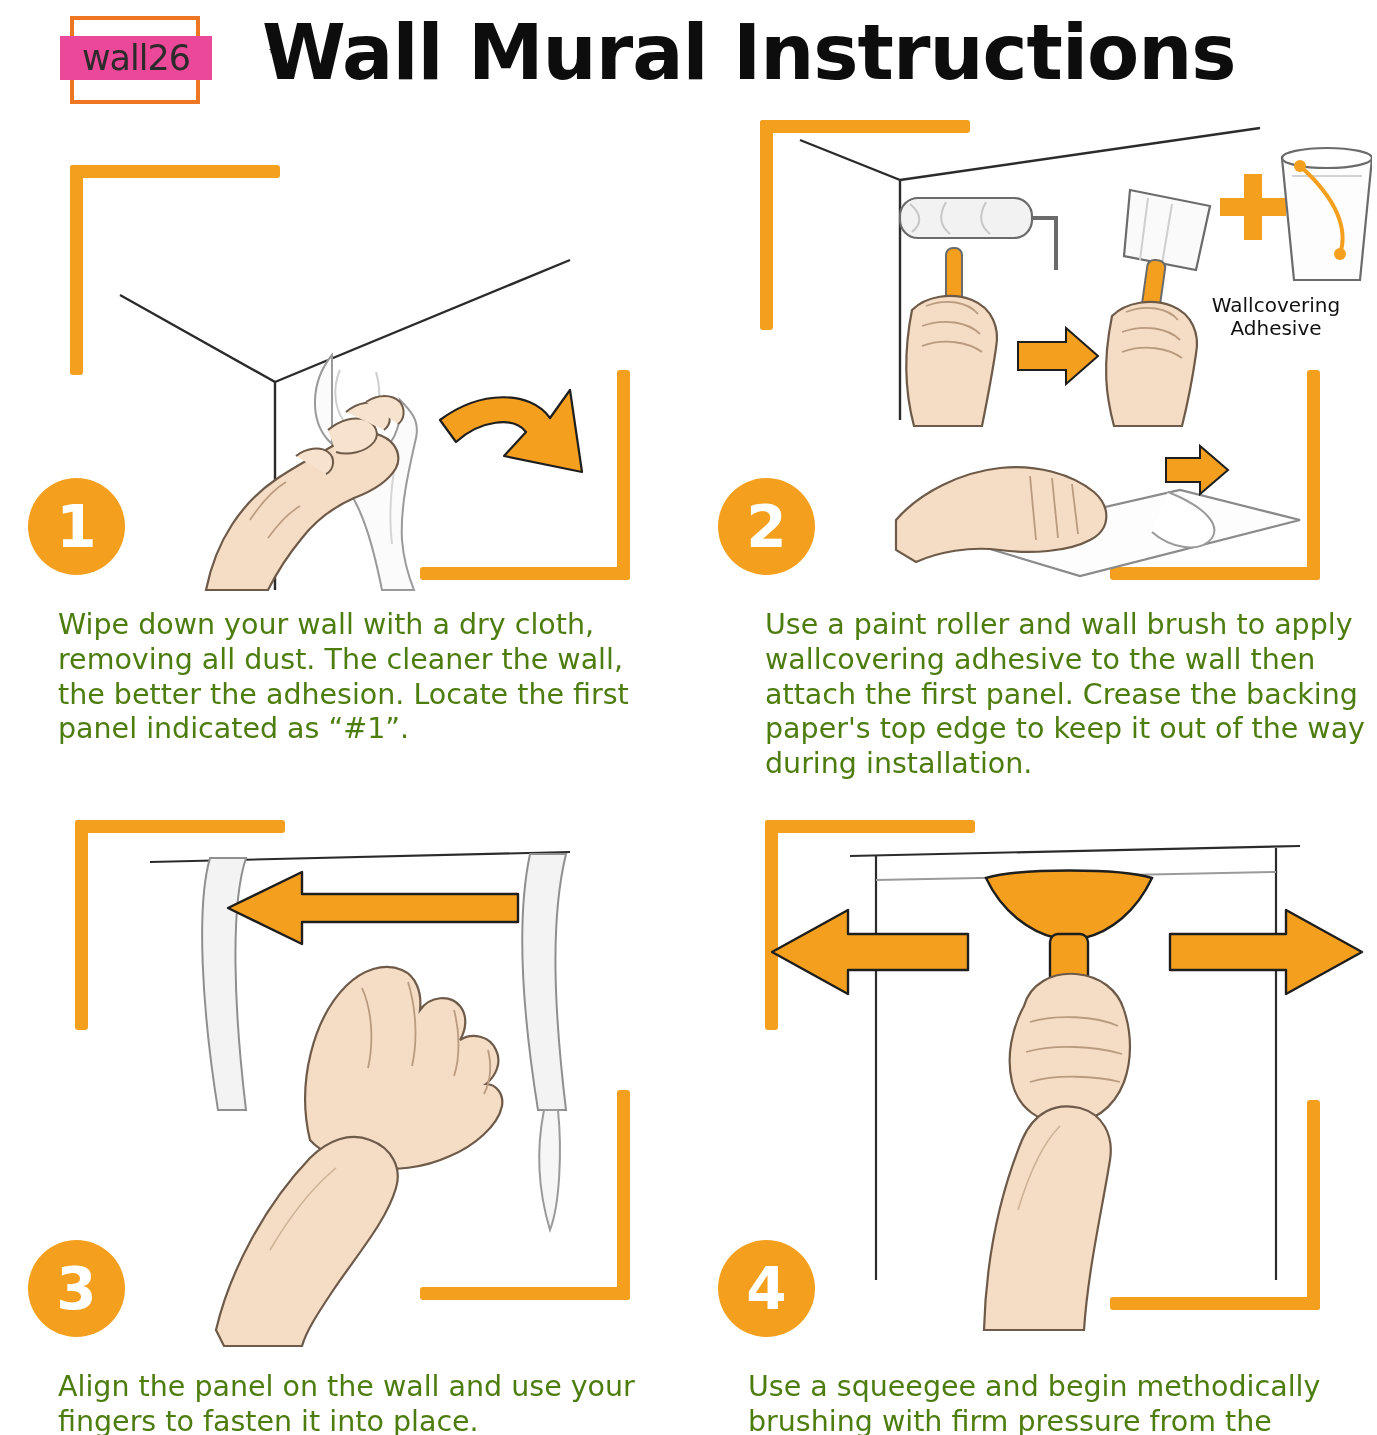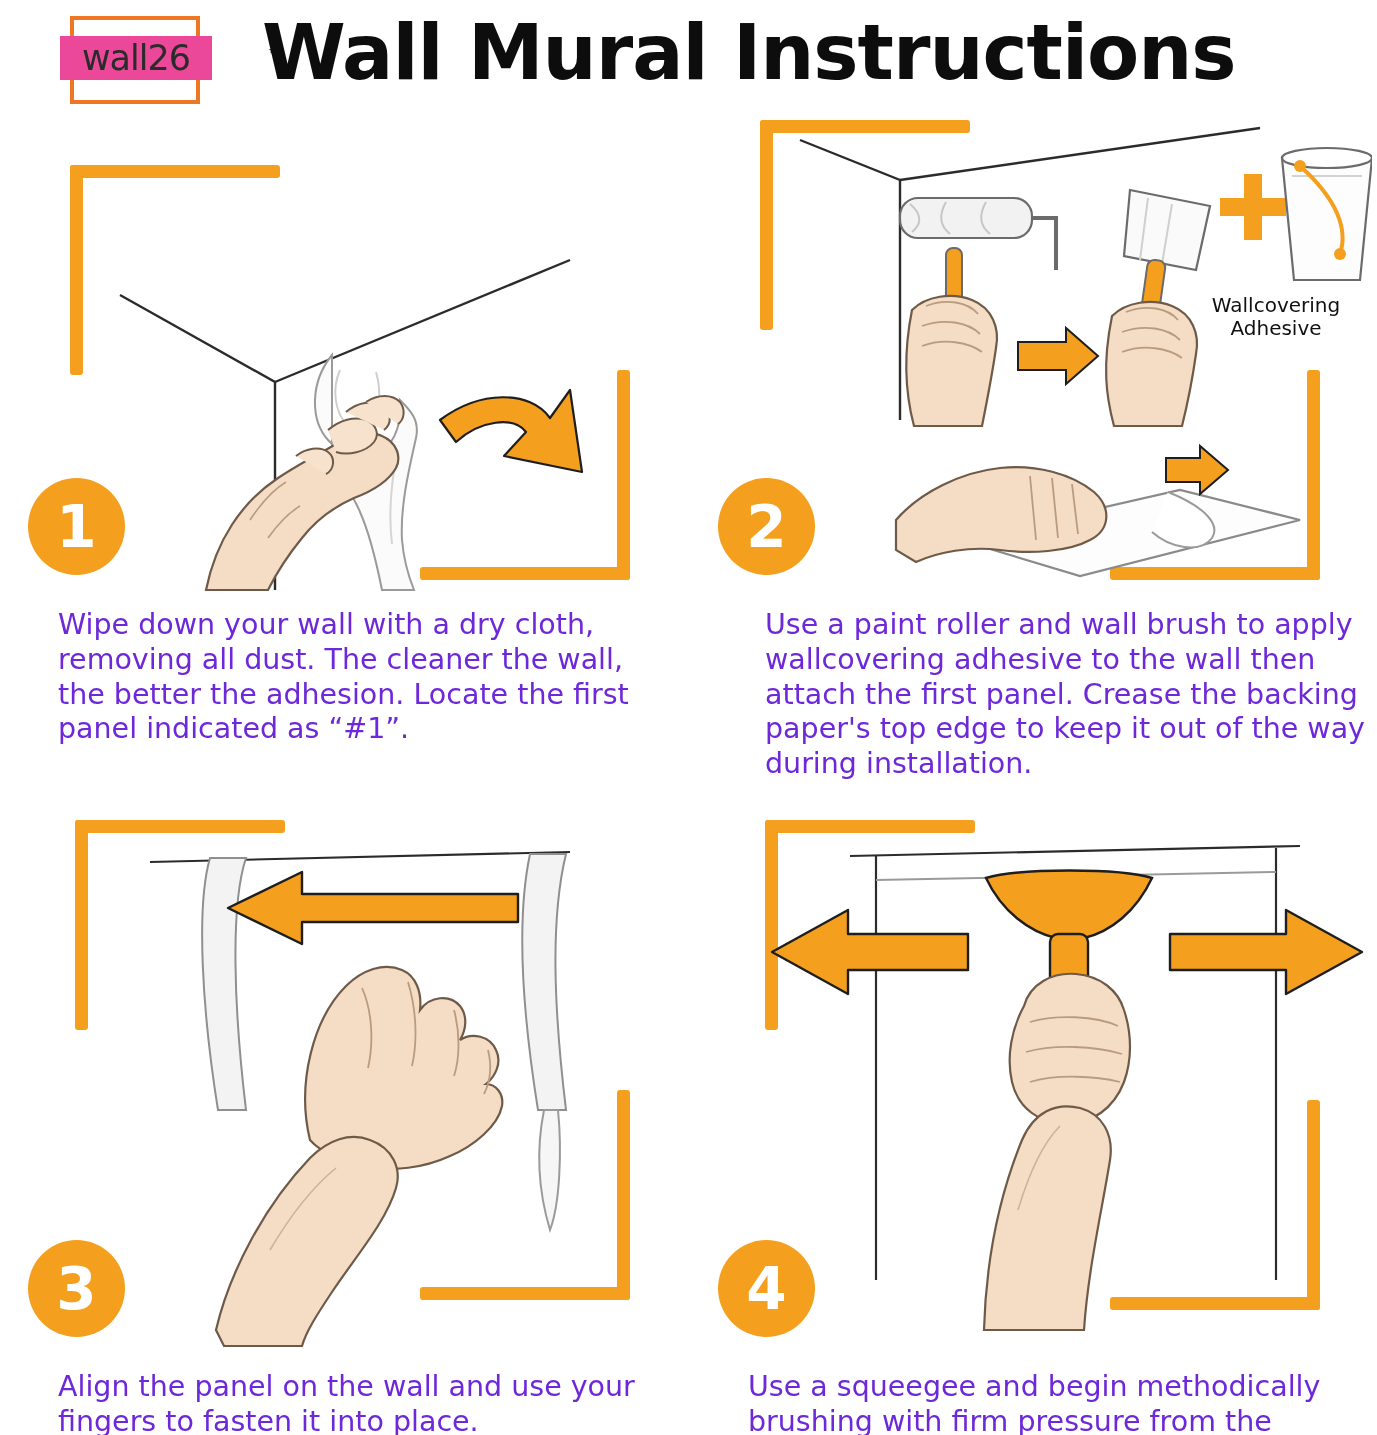--- a/index.html
+++ b/index.html
@@ -144,7 +144,7 @@
     width: calc(100% - 60px);
     font-size: 28.5px;
     line-height: 1.22;
-    color: #6d28d9;
+    color: #4d7c0f;
     font-family: "DejaVu Sans", sans-serif;
   }
   .step-1 .caption { top: 488px; }

